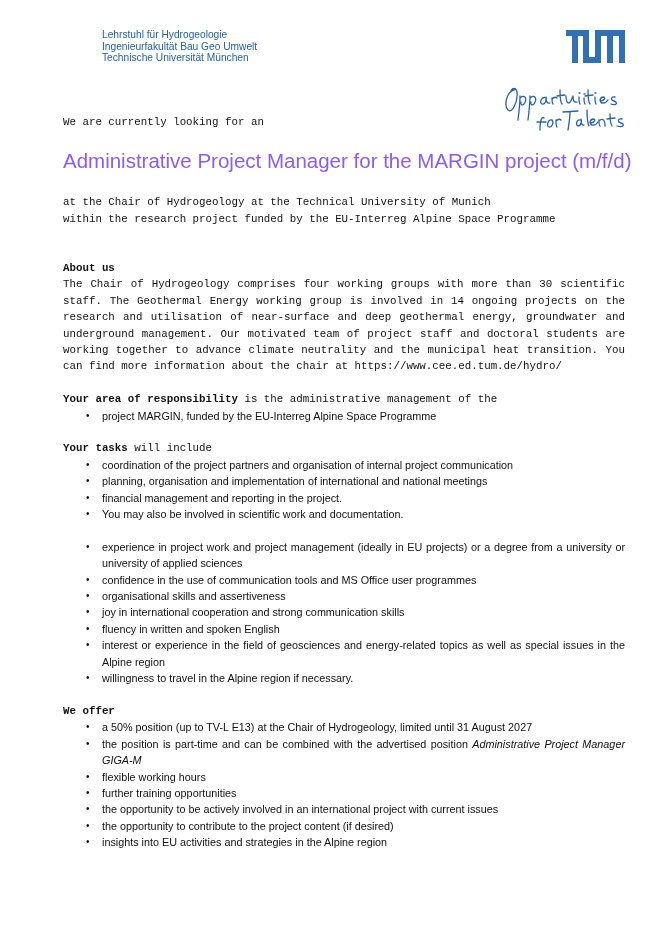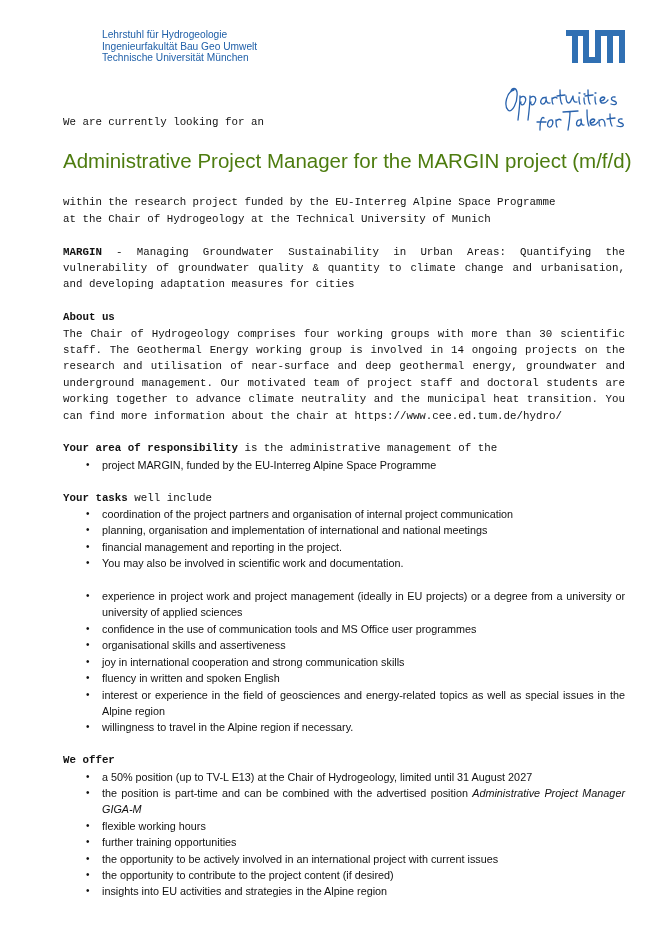--- a/index.html
+++ b/index.html
@@ -25,7 +25,7 @@
   .intro { margin: 0; }
   .title {
     font-size: 20.5px; line-height: 24px; margin: 19px 0 0 0; font-weight: normal;
-    color: #4d7c0f; white-space: nowrap;
+    color: #8b5cf6; white-space: nowrap;
   }
   .sub { margin-top: 21px; }
   p { margin: 0; font-family: Liberation Mono, monospace; }

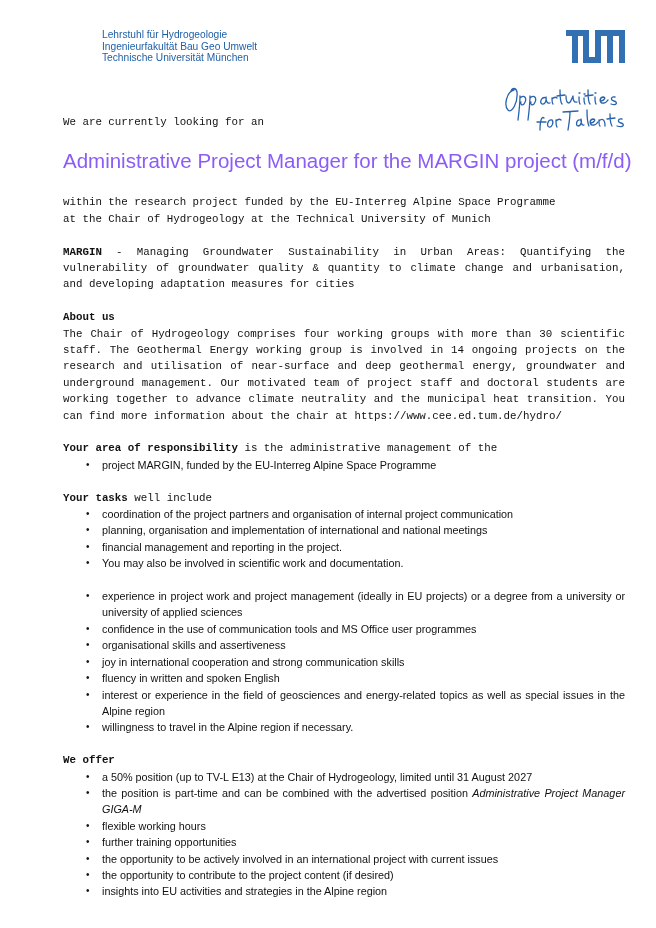--- a/index.html
+++ b/index.html
@@ -88,8 +88,8 @@
   <h1 class="title">Administrative Project Manager for the MARGIN project (m/f/d)</h1>
 
   <div class="sub">
+    <p>at the Chair of Hydrogeology at the Technical University of Munich</p>
     <p>within the research project funded by the EU-Interreg Alpine Space Programme</p>
-    <p>at the Chair of Hydrogeology at the Technical University of Munich</p>
   </div>
 
   <div class="gap"></div>

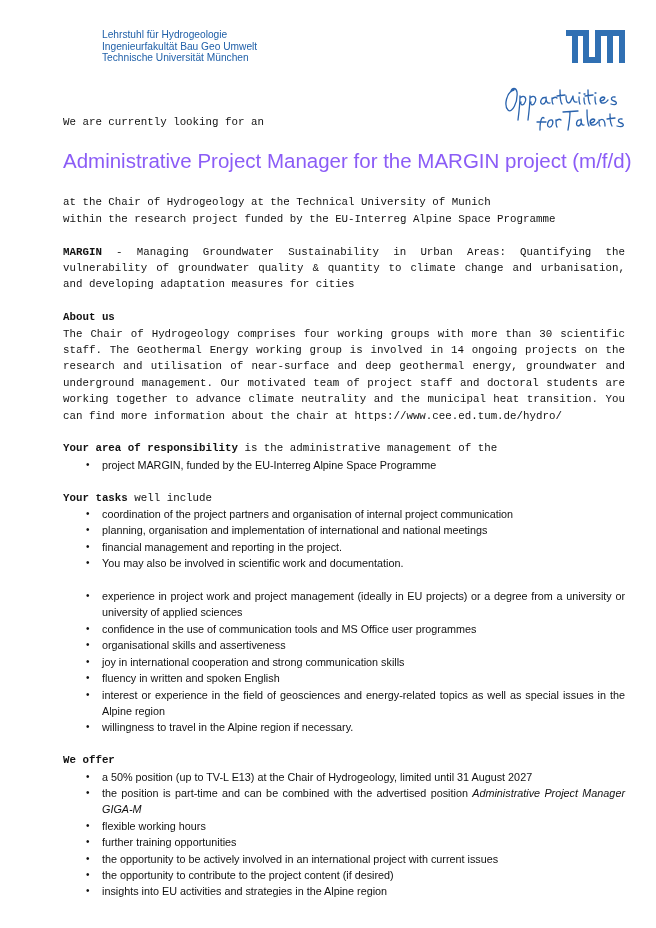--- a/index.html
+++ b/index.html
@@ -93,7 +93,6 @@
   </div>
 
   <div class="gap"></div>
-  <p class="justify"><b>MARGIN</b><span> - Managing Groundwater Sustainability in Urban Areas: Quantifying the vulnerability of groundwater quality &amp; quantity to climate change and urbanisation, and developing adaptation measures for cities</span></p>
 
   <div class="gap"></div>
   <p><b>About us</b></p>

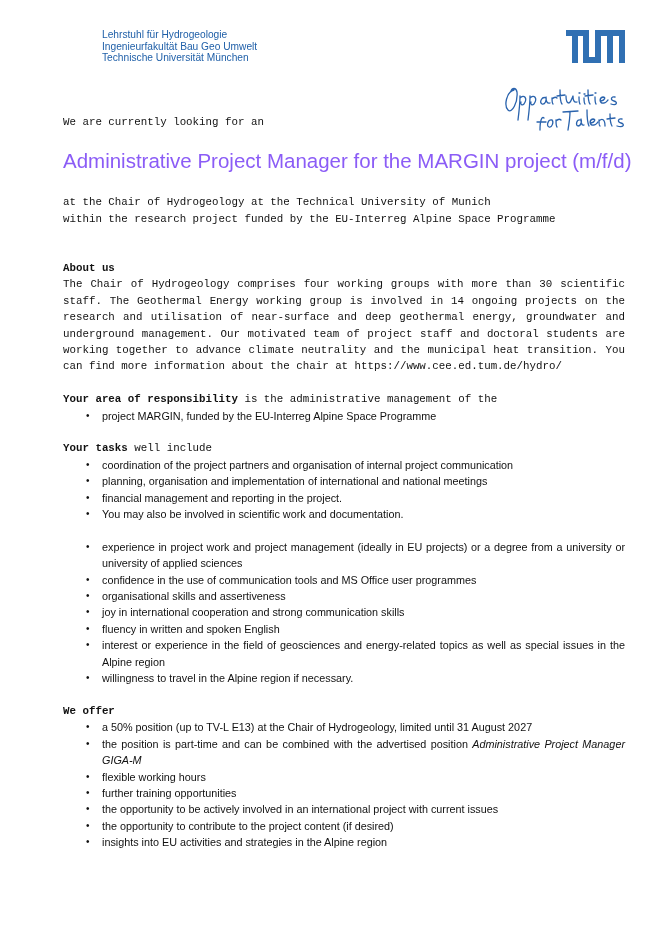--- a/index.html
+++ b/index.html
@@ -105,7 +105,7 @@
   </ul>
 
   <div class="gap"></div>
-  <p><b>Your tasks</b><span> well include</span></p>
+  <p><b>Your tasks</b><span> will include</span></p>
   <ul>
     <li><span class="bullet">•</span><span>coordination of the project partners and organisation of internal project communication</span></li>
     <li><span class="bullet">•</span><span>planning, organisation and implementation of international and national meetings</span></li>

